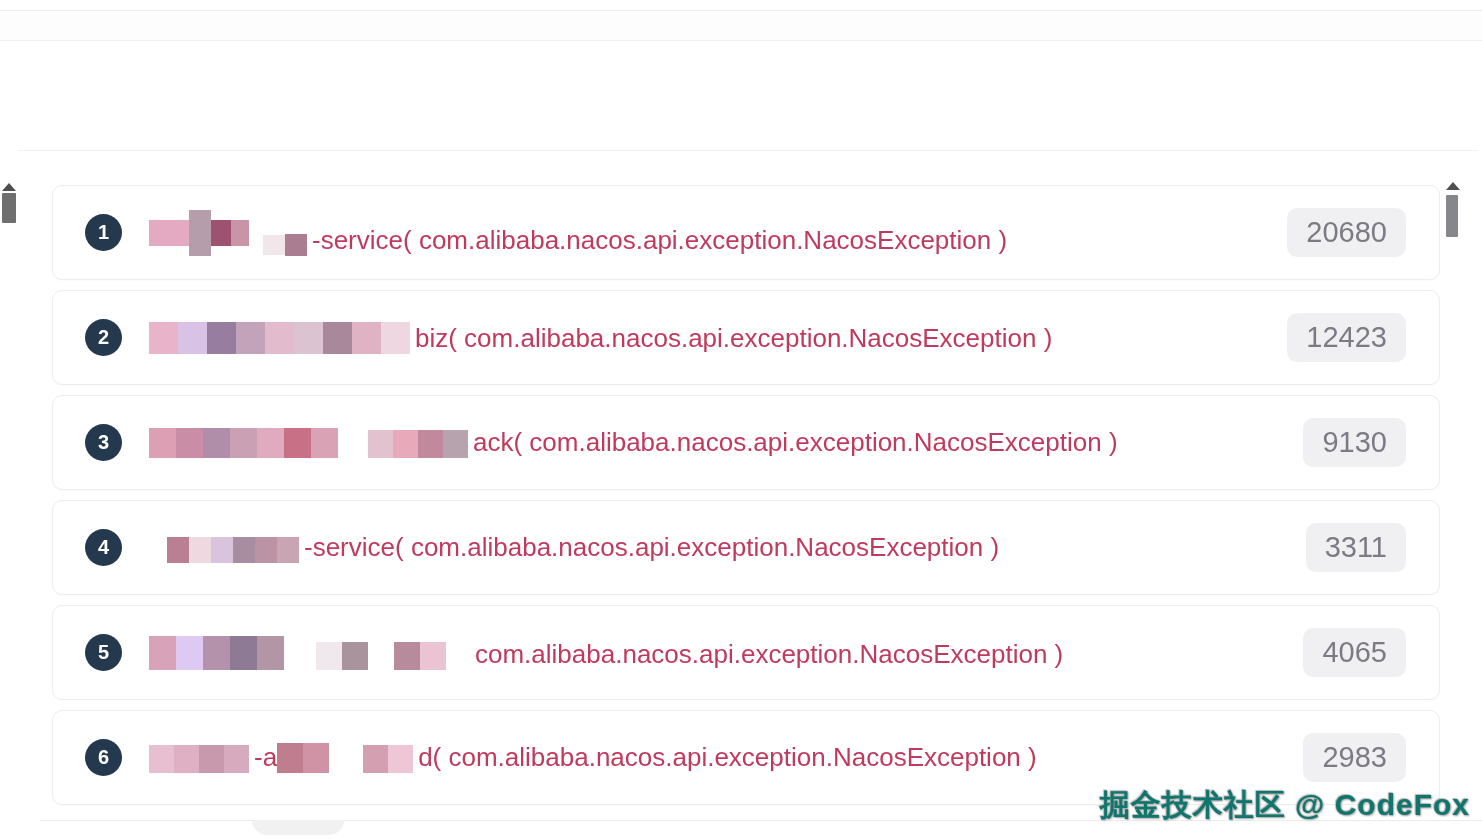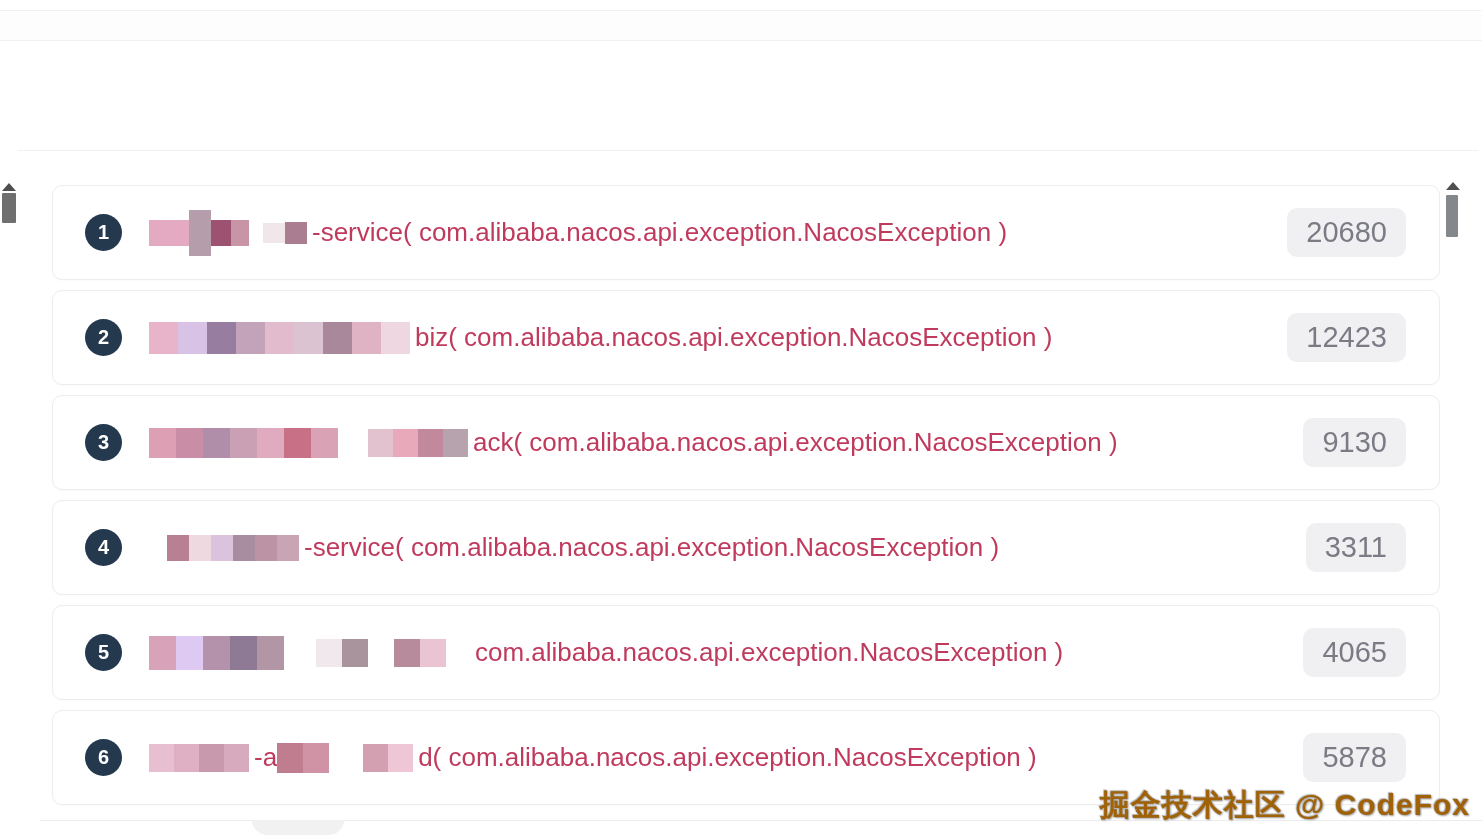--- a/index.html
+++ b/index.html
@@ -24,7 +24,7 @@
   .rank-badge { flex: 0 0 auto; width: 37px; height: 37px; border-radius: 50%; background: #24394e;
     color: #ffffff; font-size: 20px; font-weight: 700; display: flex; align-items: center;
     justify-content: center; margin-right: 27px; }
-  .row-content { flex: 1 1 auto; display: flex; align-items: center; overflow: hidden; white-space: nowrap; }
+  .row-content { flex: 1 1 auto; display: flex; align-items: flex-end; overflow: hidden; white-space: nowrap; }
   .row-text { font-size: 26px; color: #c03a5e; margin-left: 5px; }
   .mosaic { display: inline-flex; align-items: center; }
   .px { display: inline-block; }

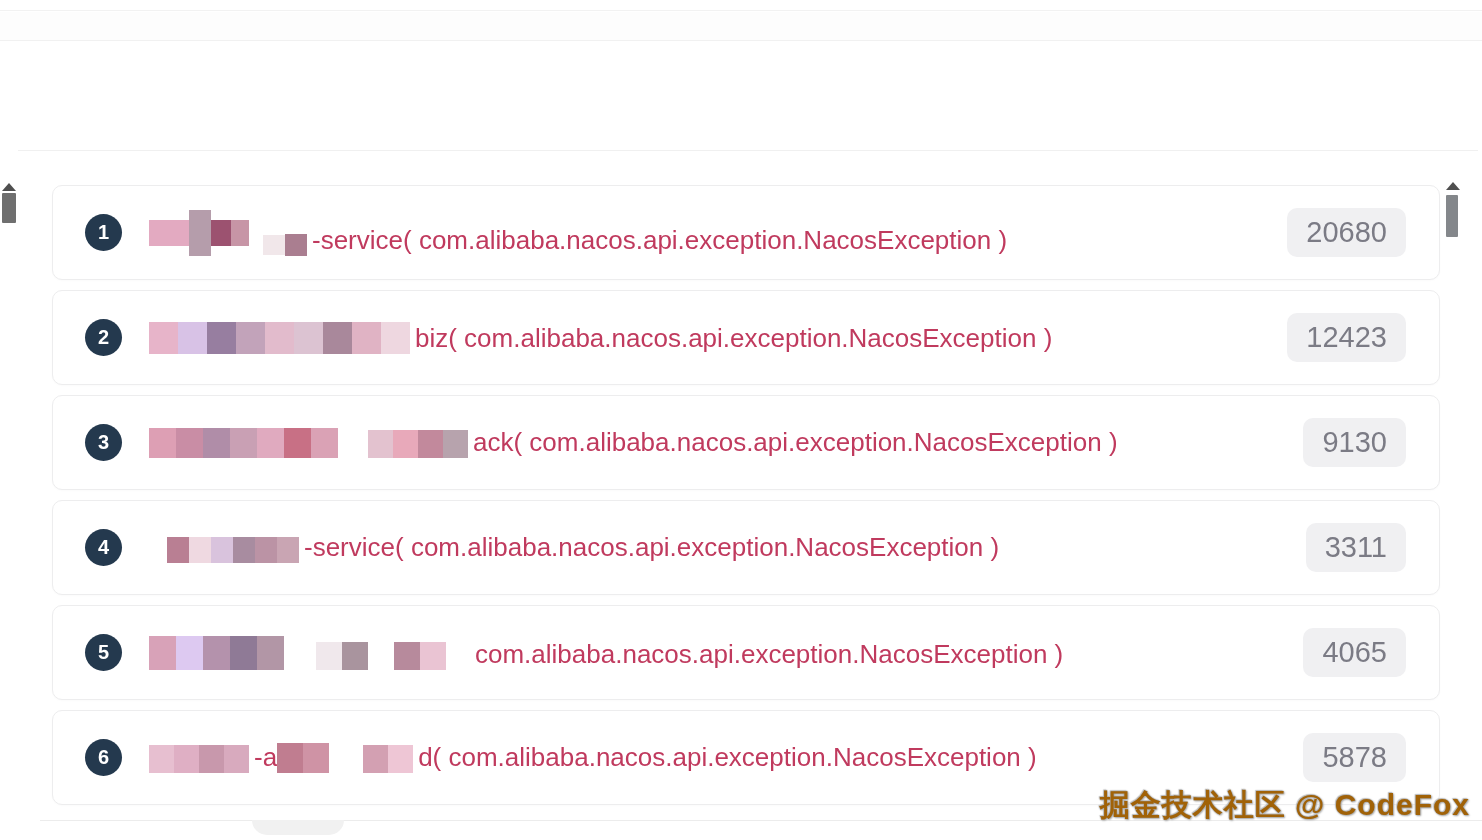--- a/index.html
+++ b/index.html
@@ -186,7 +186,7 @@
           </span>
           <span class="row-text">d( com.alibaba.nacos.api.exception.NacosException )</span>
         </div>
-    <div class="count-badge">5878</div>
+    <div class="count-badge">2983</div>
   </div>
     </div>
 

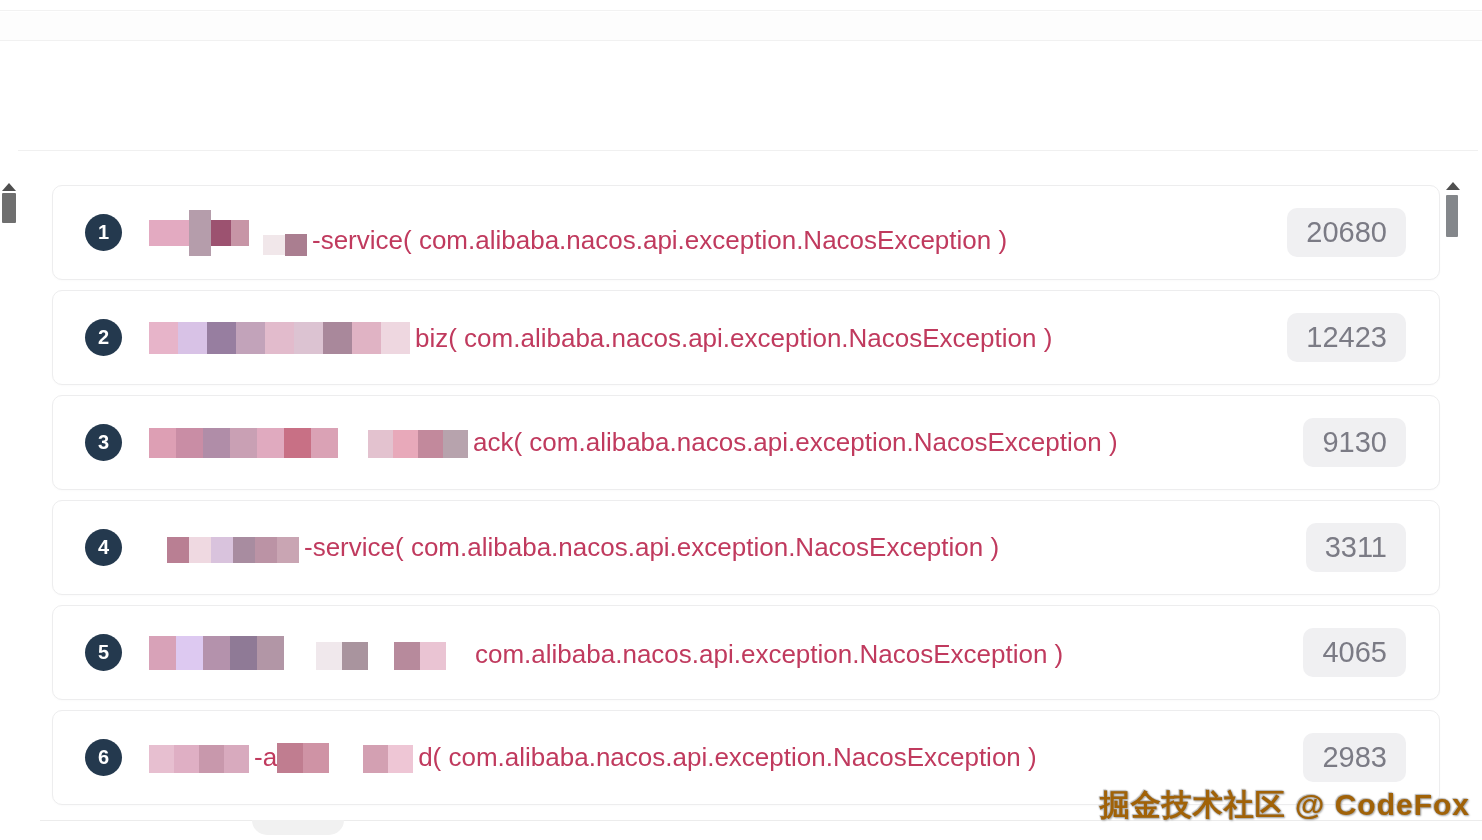--- a/index.html
+++ b/index.html
@@ -51,7 +51,7 @@
 
   
   .watermark { position: absolute; top: 785px; right: 12px; font-size: 30px; font-weight: 700;
-    color: #a16207; letter-spacing: 1px;
+    color: #0f766e; letter-spacing: 1px;
     text-shadow: 0 0 1px #9a9a9a, 0 0 2px #b0b0b0, 1px 1px 2px #a8a8a8, -1px -1px 1px #c4c4c4; }
 </style>
 </head>

